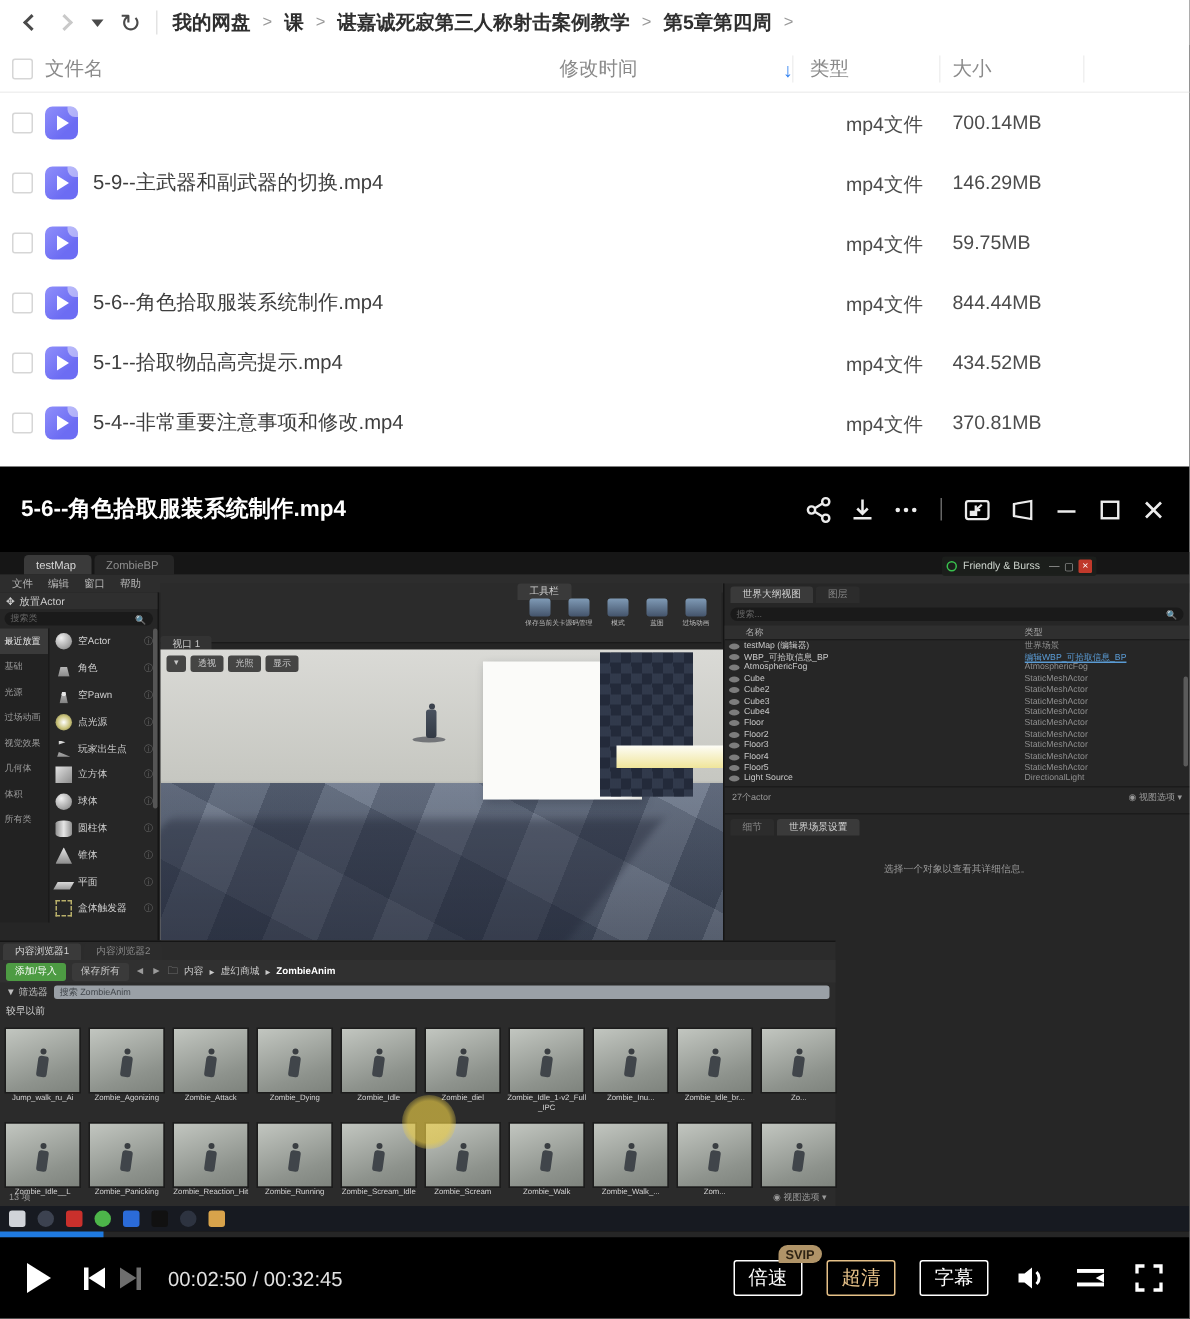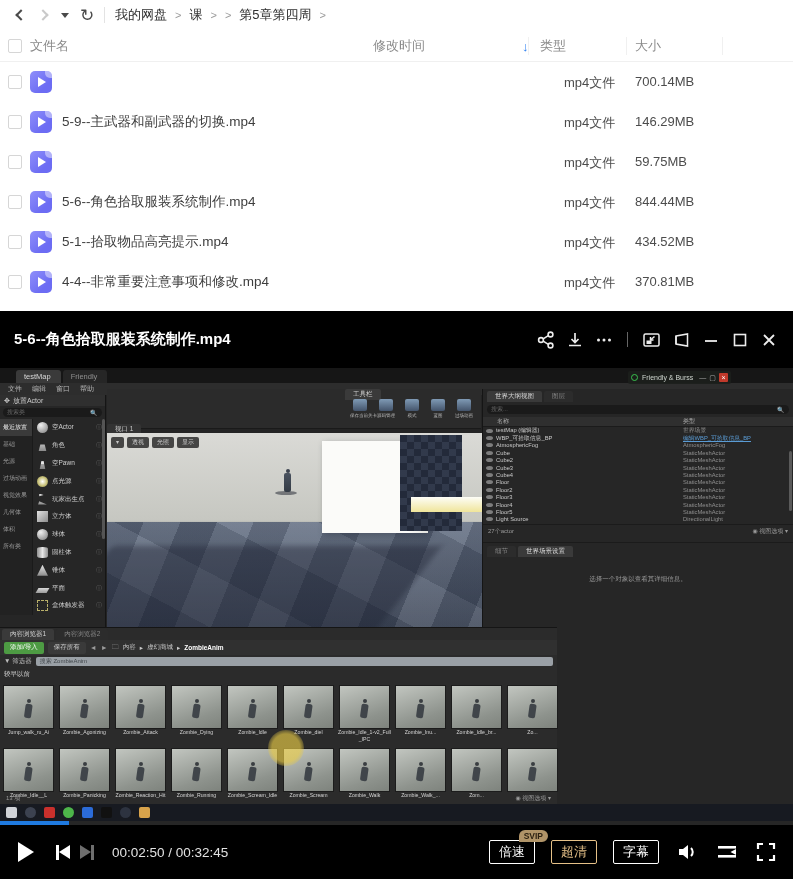--- a/index.html
+++ b/index.html
@@ -15,7 +15,7 @@
   .refresh { font-size:17px; color:#4a4a4a; line-height:1; }
   .nav-div { width:1px; height:16px; background:#e3e3e3; margin:0 10px 0 6px; }
   .crumbs { display:flex; align-items:center; gap:8px; font-size:13px; color:#2f2f2f; }
-  .crumb { cursor:pointer; }
+  .crumb { cursor:pointer;font-weight:bold; }
   .crumb-sep { color:#9b9b9b; font-size:11px; }
 
   

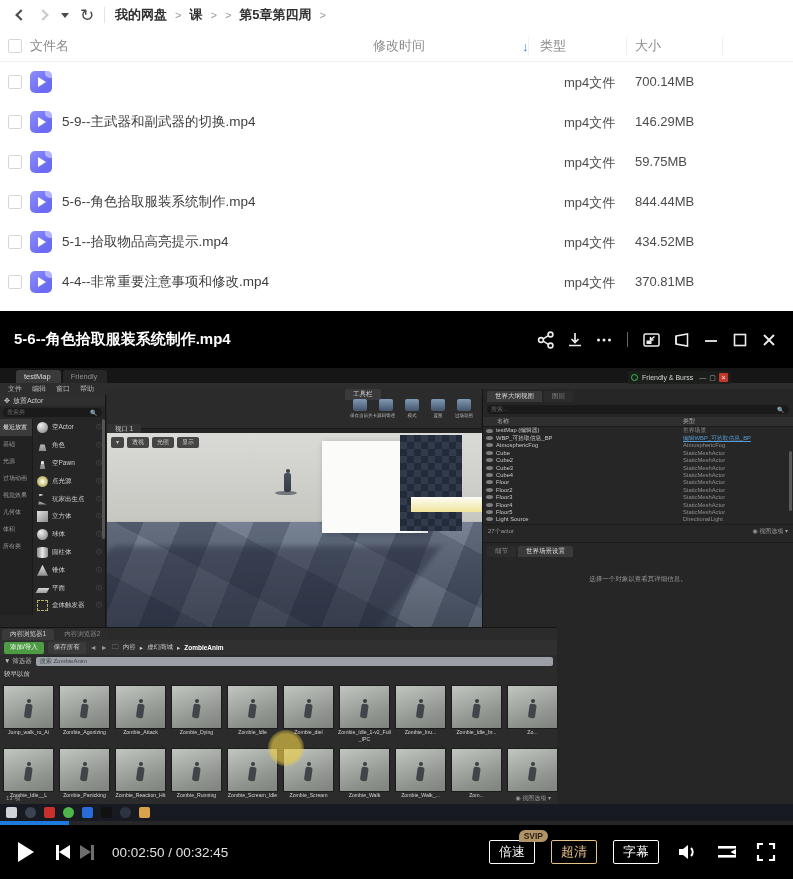--- a/index.html
+++ b/index.html
@@ -198,6 +198,7 @@
       <span class="crumb-sep">&gt;</span>
       <span class="crumb">课</span>
       <span class="crumb-sep">&gt;</span>
+      <span class="crumb">谌嘉诚死寂第三人称射击案例教学</span>
       <span class="crumb-sep">&gt;</span>
       <span class="crumb">第5章第四周</span>
       <span class="crumb-sep">&gt;</span>

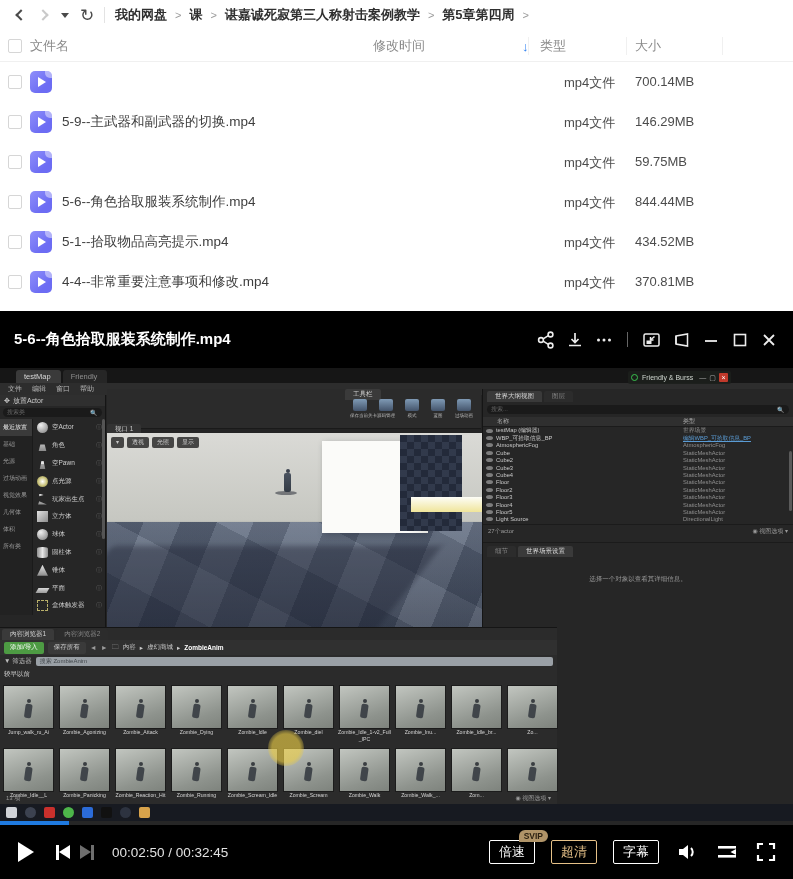--- a/index.html
+++ b/index.html
@@ -257,7 +257,7 @@
     <div class="frow">
       <span class="cb"></span>
       <span class="ficon"></span>
-      <span class="fname">4-4--非常重要注意事项和修改.mp4</span>
+      <span class="fname">5-4--非常重要注意事项和修改.mp4</span>
       <span class="ftype">mp4文件</span>
       <span class="fsize">370.81MB</span>
     </div>

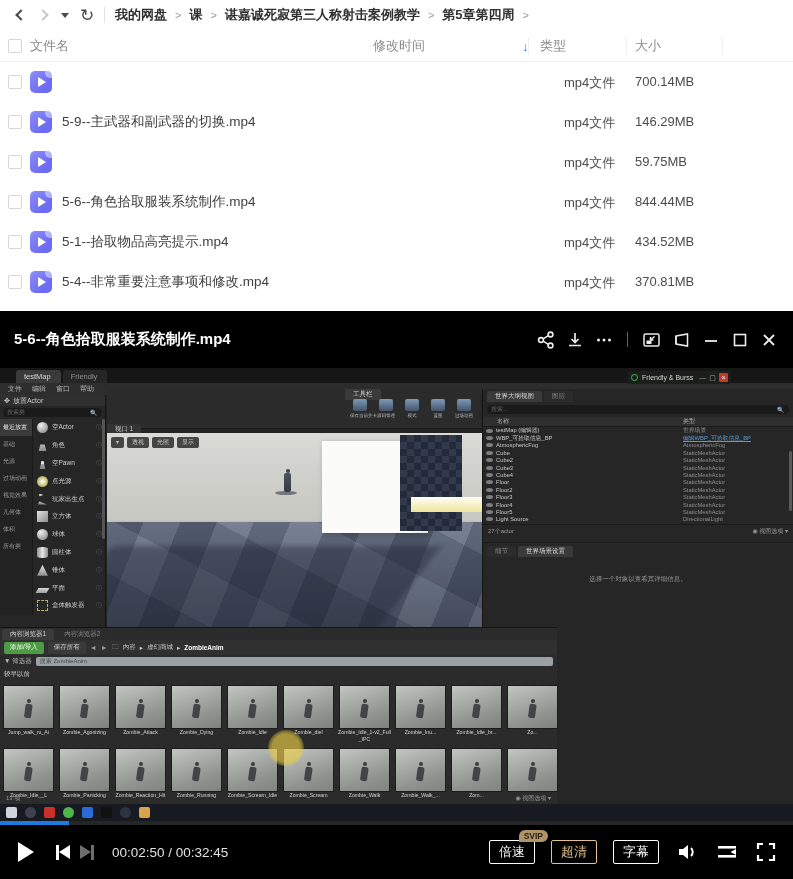--- a/index.html
+++ b/index.html
@@ -308,7 +308,7 @@
     <div class="ue-logo">U</div>
     <div class="ue-top">
       <span class="ue-tab">testMap</span>
-      <span class="ue-tab inactive">Friendly</span>
+      <span class="ue-tab inactive">ZombieBP</span>
     </div>
     <div class="ue-menu" id="uemenu">
         <span>文件</span>

